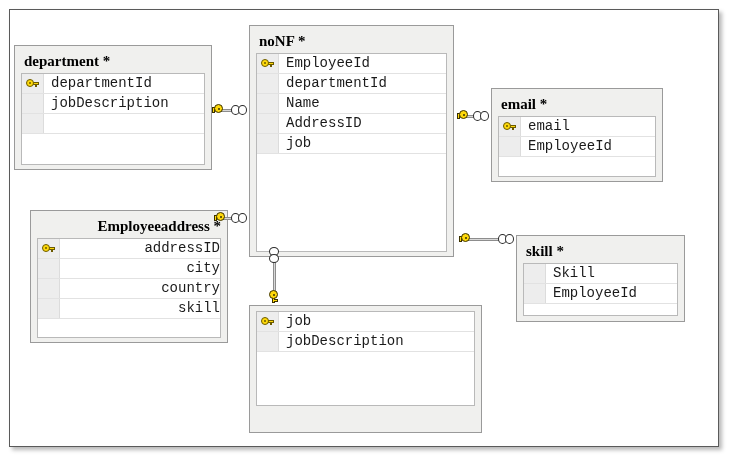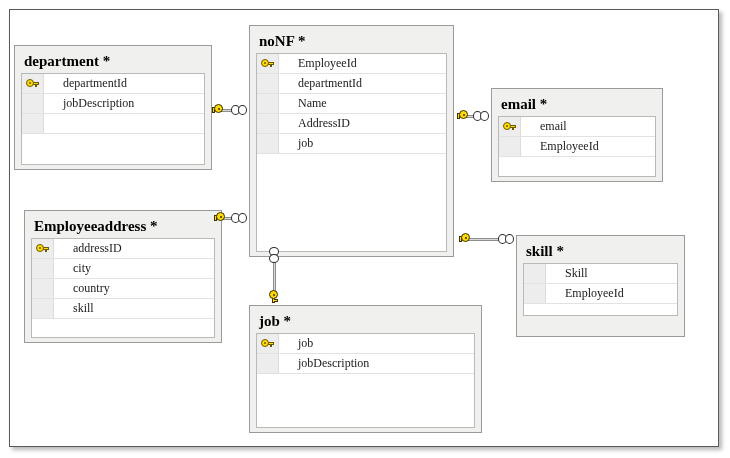--- a/index.html
+++ b/index.html
@@ -68,11 +68,11 @@
   }
   .attr-name {
     flex: 1;
-    font-family: Liberation Serif, serif;
-    font-size: 12px;
+    font-family: Liberation Mono, monospace;
+    font-size: 14px;
     color: #1a1a1a;
     line-height: 19px;
-    padding-left: 19px;
+    padding-left: 7px;
     white-space: nowrap;
     overflow: hidden;
   }

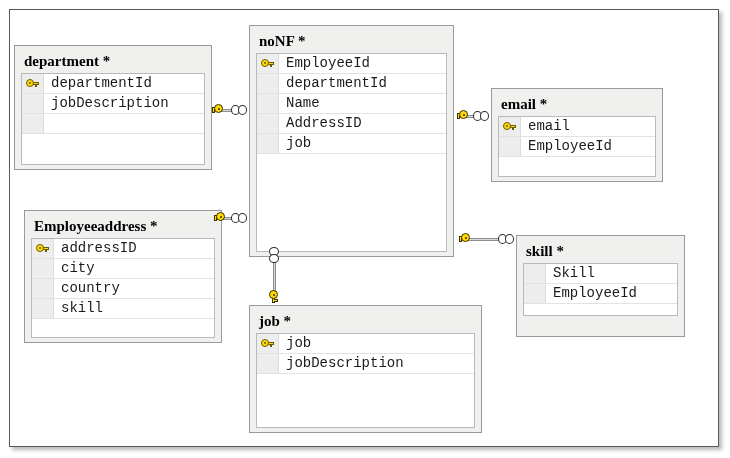--- a/index.html
+++ b/index.html
@@ -298,7 +298,7 @@
         <div class="attr-filler" style="height: 19px;"></div>
       </div>
     </div>
-    <div class="entity" style="left: 14px; top: 200px; width: 198px; height: 133px;">
+    <div class="entity" style="left: 20px; top: 200px; width: 198px; height: 133px; text-align: right;">
       <div class="entity-title">Employeeaddress *</div>
       <div class="attr-box" style="height: 100px;">
         <div class="attr-row">

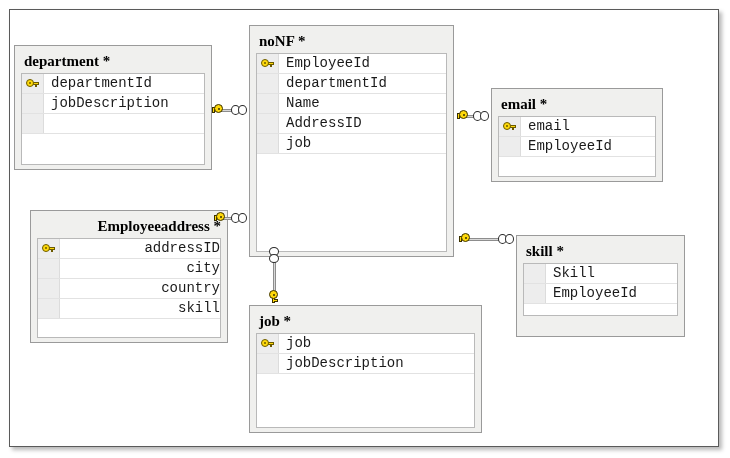--- a/index.html
+++ b/index.html
@@ -326,7 +326,7 @@
         <div class="attr-filler" style="height: 19px;"></div>
       </div>
     </div>
-    <div class="entity" style="left: 506px; top: 225px; width: 169px; height: 102px;">
+    <div class="entity" style="left: 506px; top: 225px; width: 169px; height: 87px;">
       <div class="entity-title">skill *</div>
       <div class="attr-box" style="height: 53px;">
         <div class="attr-row">

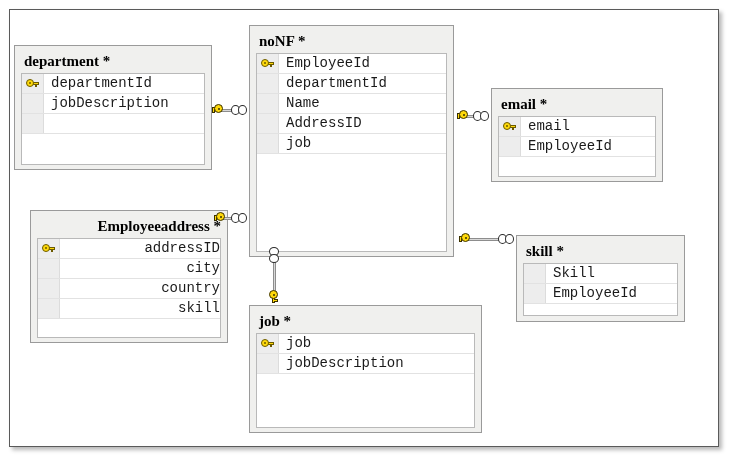--- a/index.html
+++ b/index.html
@@ -341,7 +341,6 @@
       </div>
     </div>
     <div class="entity" style="left: 239px; top: 295px; width: 233px; height: 128px;">
-      <div class="entity-title">job *</div>
       <div class="attr-box" style="height: 95px;">
         <div class="attr-row">
           <div class="attr-gutter">

